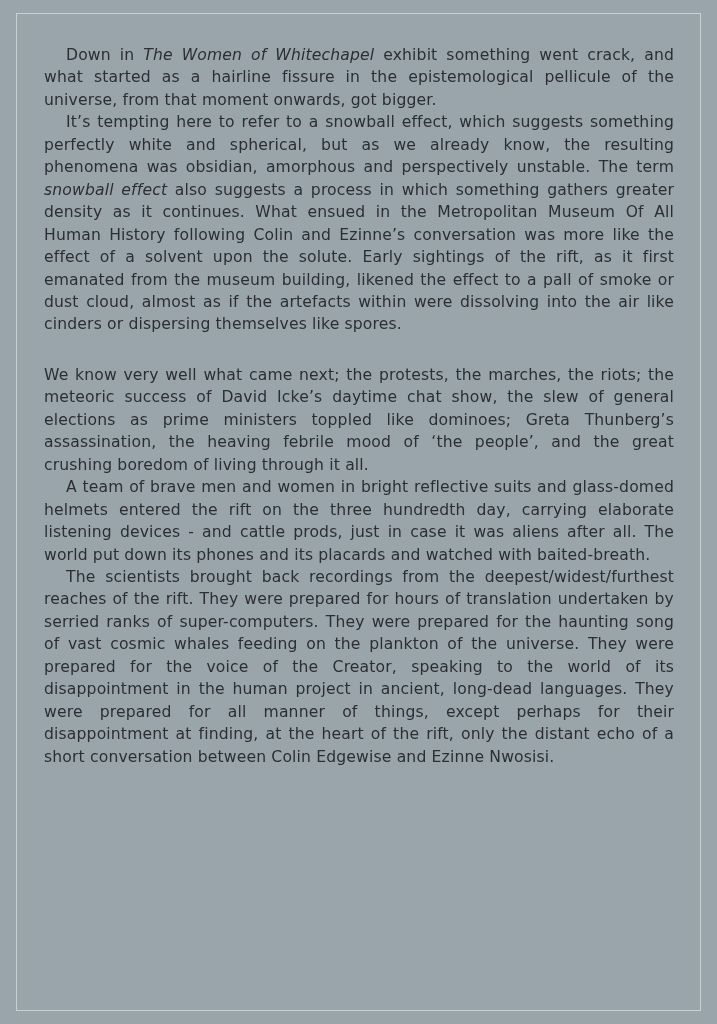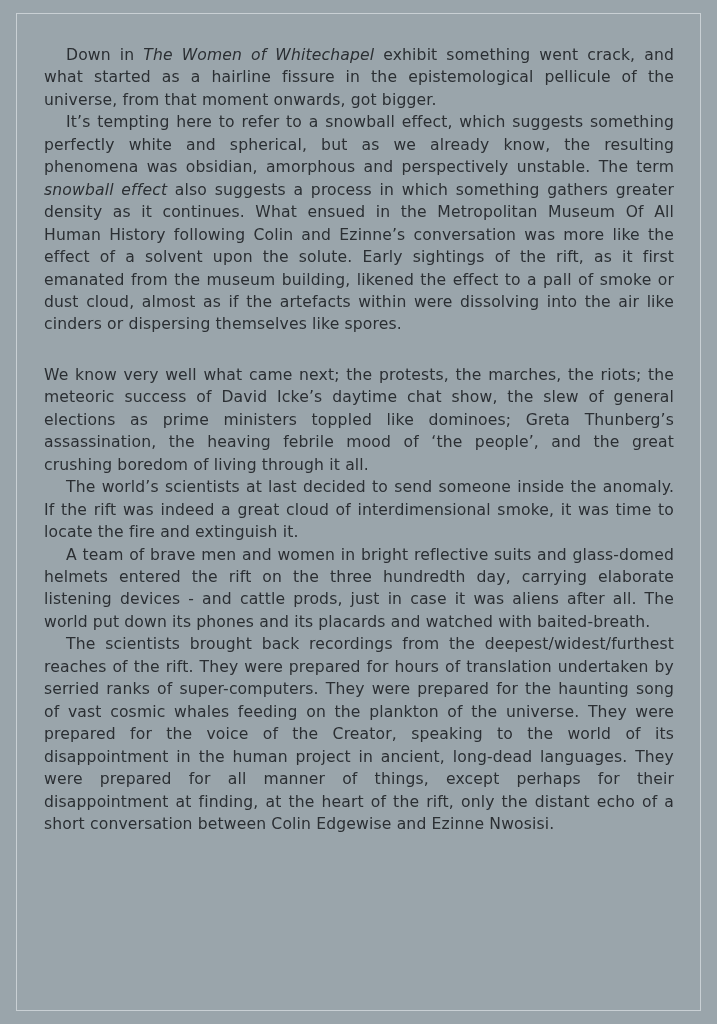--- a/index.html
+++ b/index.html
@@ -64,7 +64,6 @@
       <p class="para indent"><span>It’s tempting here to refer to a snowball effect, which suggests something perfectly white and spherical, but as we already know, the resulting phenomena was obsidian, amorphous and perspectively unstable. The term </span><em>snowball effect</em><span> also suggests a process in which something gathers greater density as it continues.  What ensued in the Metropolitan Museum Of All Human History following Colin and Ezinne’s conversation was more like the effect of a solvent upon the solute.  Early sightings of the rift, as it first emanated from the museum building, likened the effect to a pall of smoke or dust cloud, almost as if the artefacts within were dissolving into the air like cinders or dispersing themselves like spores.</span></p>
       <div class="spacer"></div>
       <p class="para"><span>We know very well what came next; the protests, the marches, the riots; the meteoric success of David Icke’s daytime chat show, the slew of general elections as prime ministers toppled like dominoes; Greta Thunberg’s assassination, the heaving febrile mood of ‘the people’, and the great crushing boredom of living through it all.</span></p>
-      <p class="para indent"><span>The world’s scientists at last decided to send someone inside the anomaly. If the rift was indeed a great cloud of interdimensional smoke, it was time to locate the fire and extinguish it.</span></p>
       <p class="para indent"><span>A team of brave men and women in bright reflective suits and glass-domed helmets entered the rift on the three hundredth day, carrying elaborate listening devices - and cattle prods, just in case it was aliens after all.  The world put down its phones and its placards and watched with baited-breath.</span></p>
       <p class="para indent"><span>The scientists brought back recordings from the deepest/widest/furthest reaches of the rift. They were prepared for hours of translation undertaken by serried ranks of super-computers.  They were prepared for the haunting song of vast cosmic whales feeding on the plankton of the universe.  They were prepared for the voice of the Creator, speaking to the world of its disappointment in the human project in ancient, long-dead languages. They were prepared for all manner of things, except perhaps for their disappointment at finding, at the heart of the rift, only the distant echo of a short conversation between Colin Edgewise and Ezinne Nwosisi.</span></p>
     </div>

